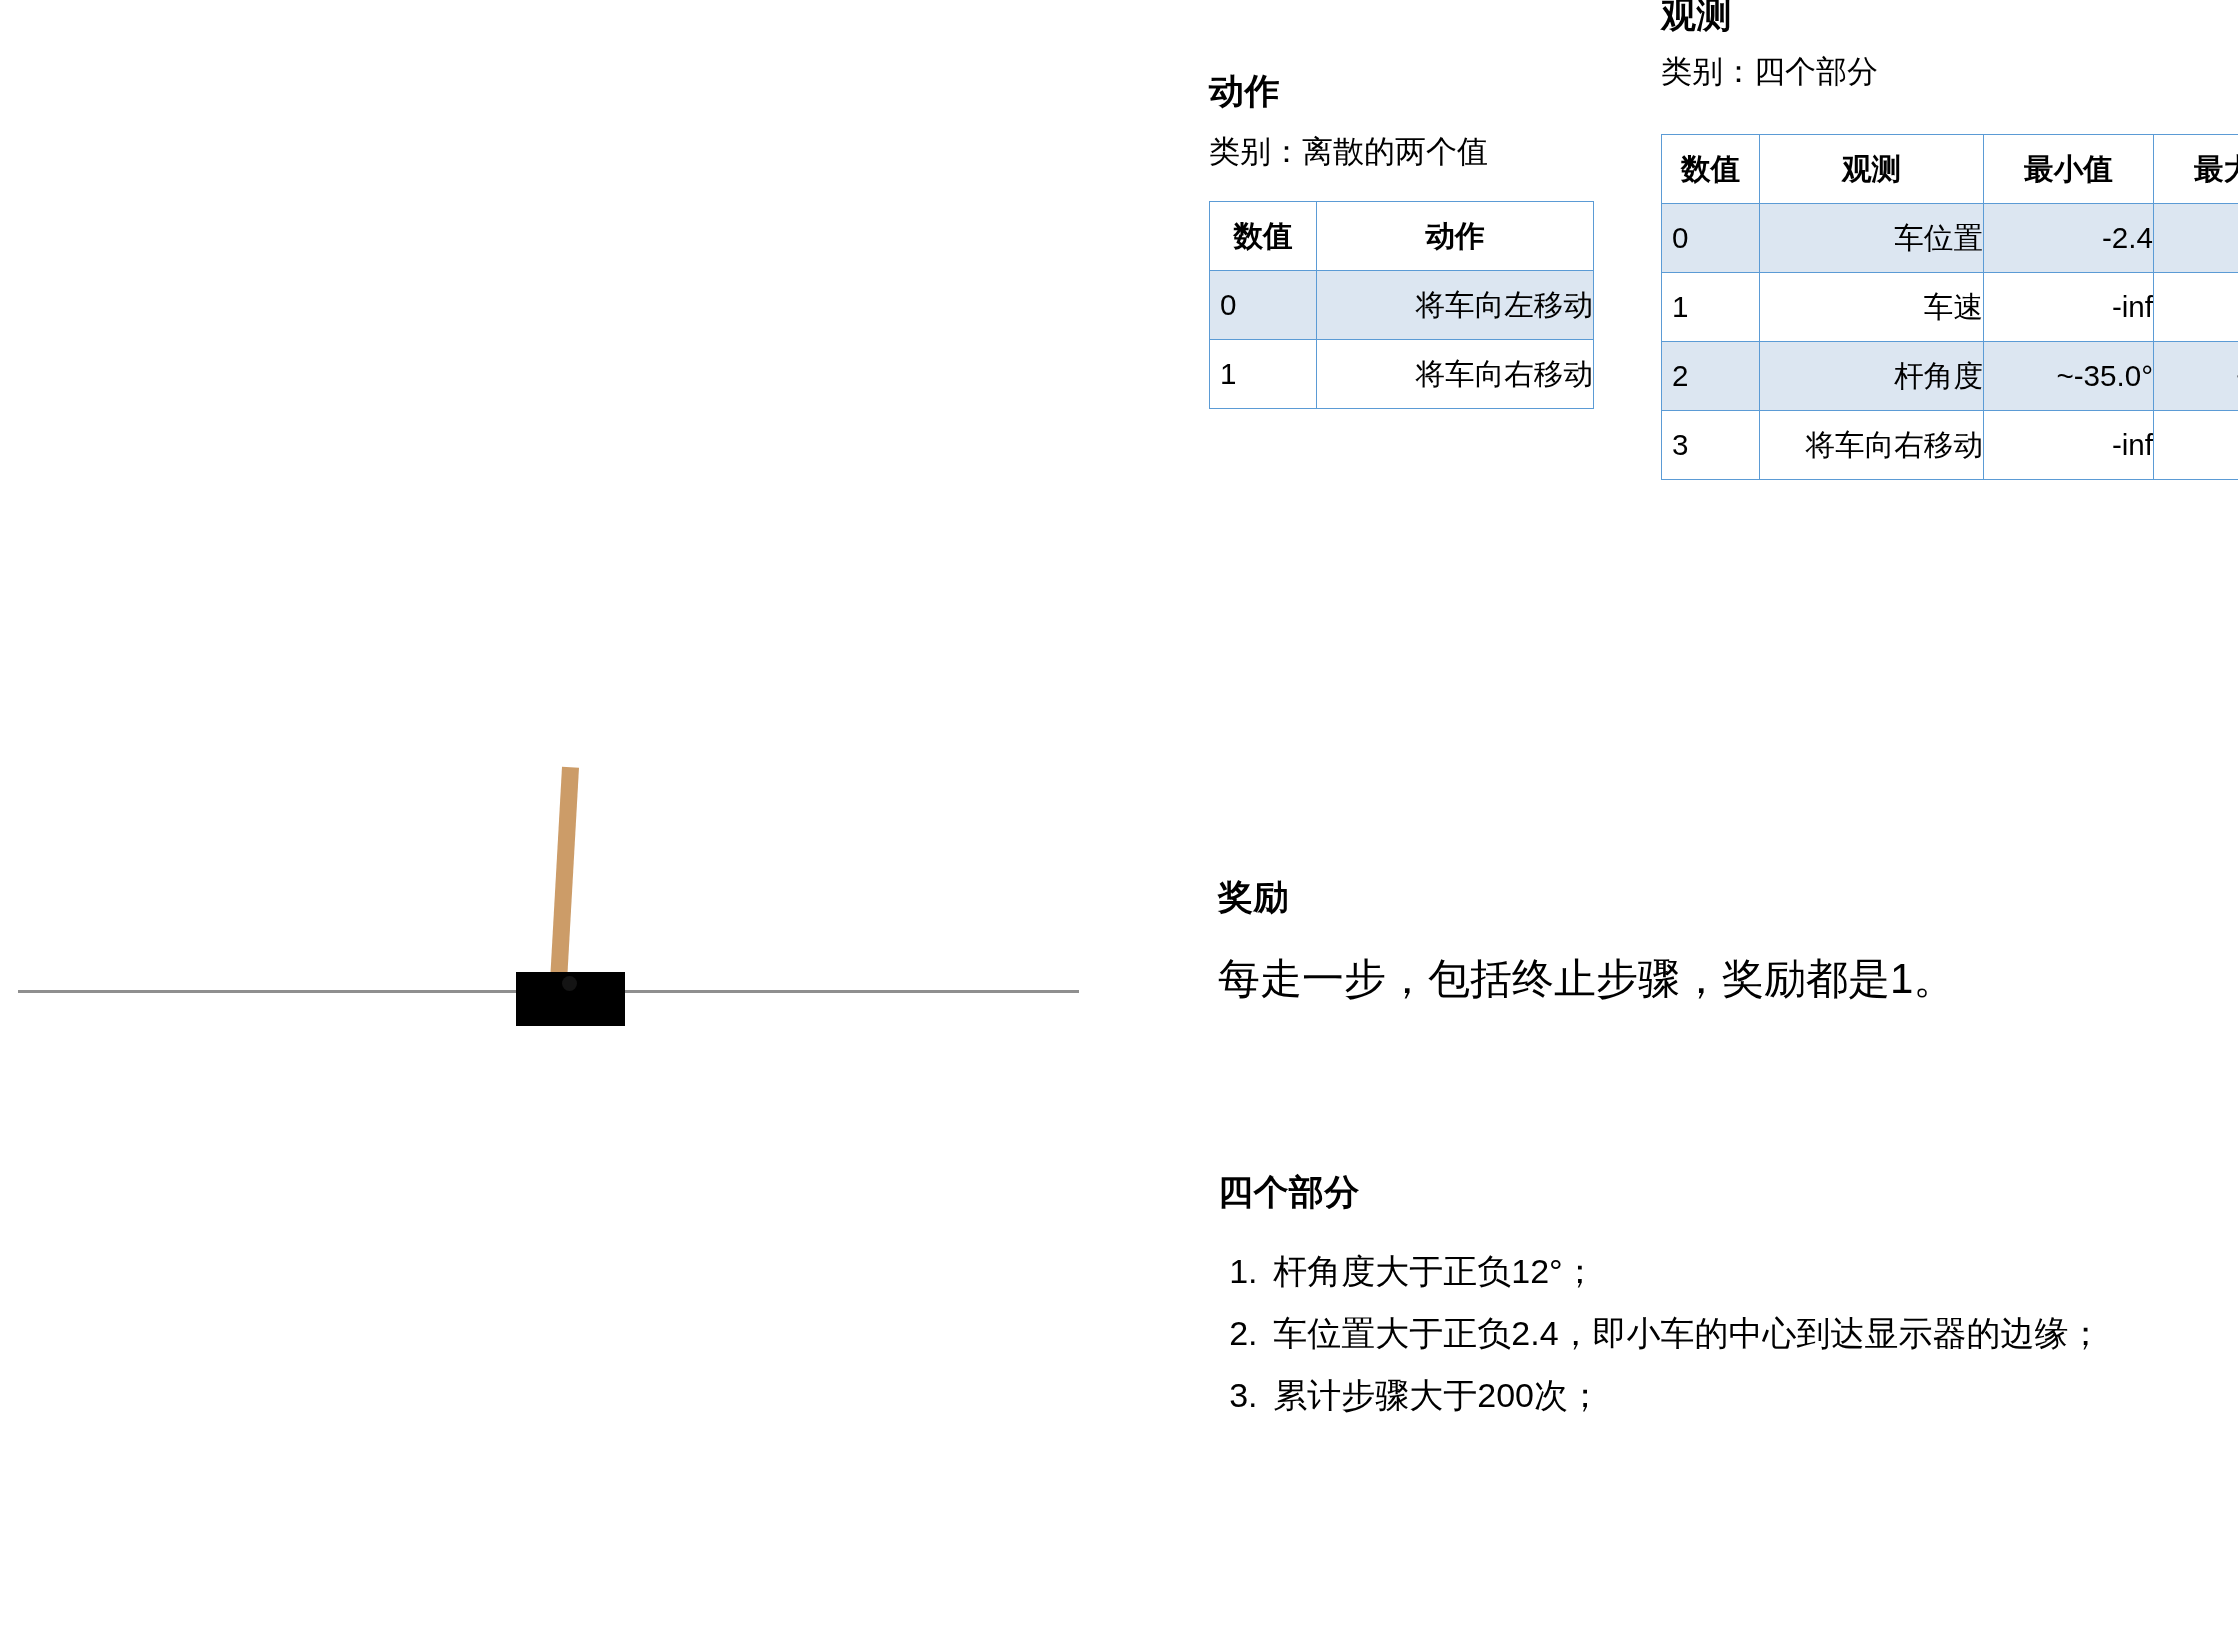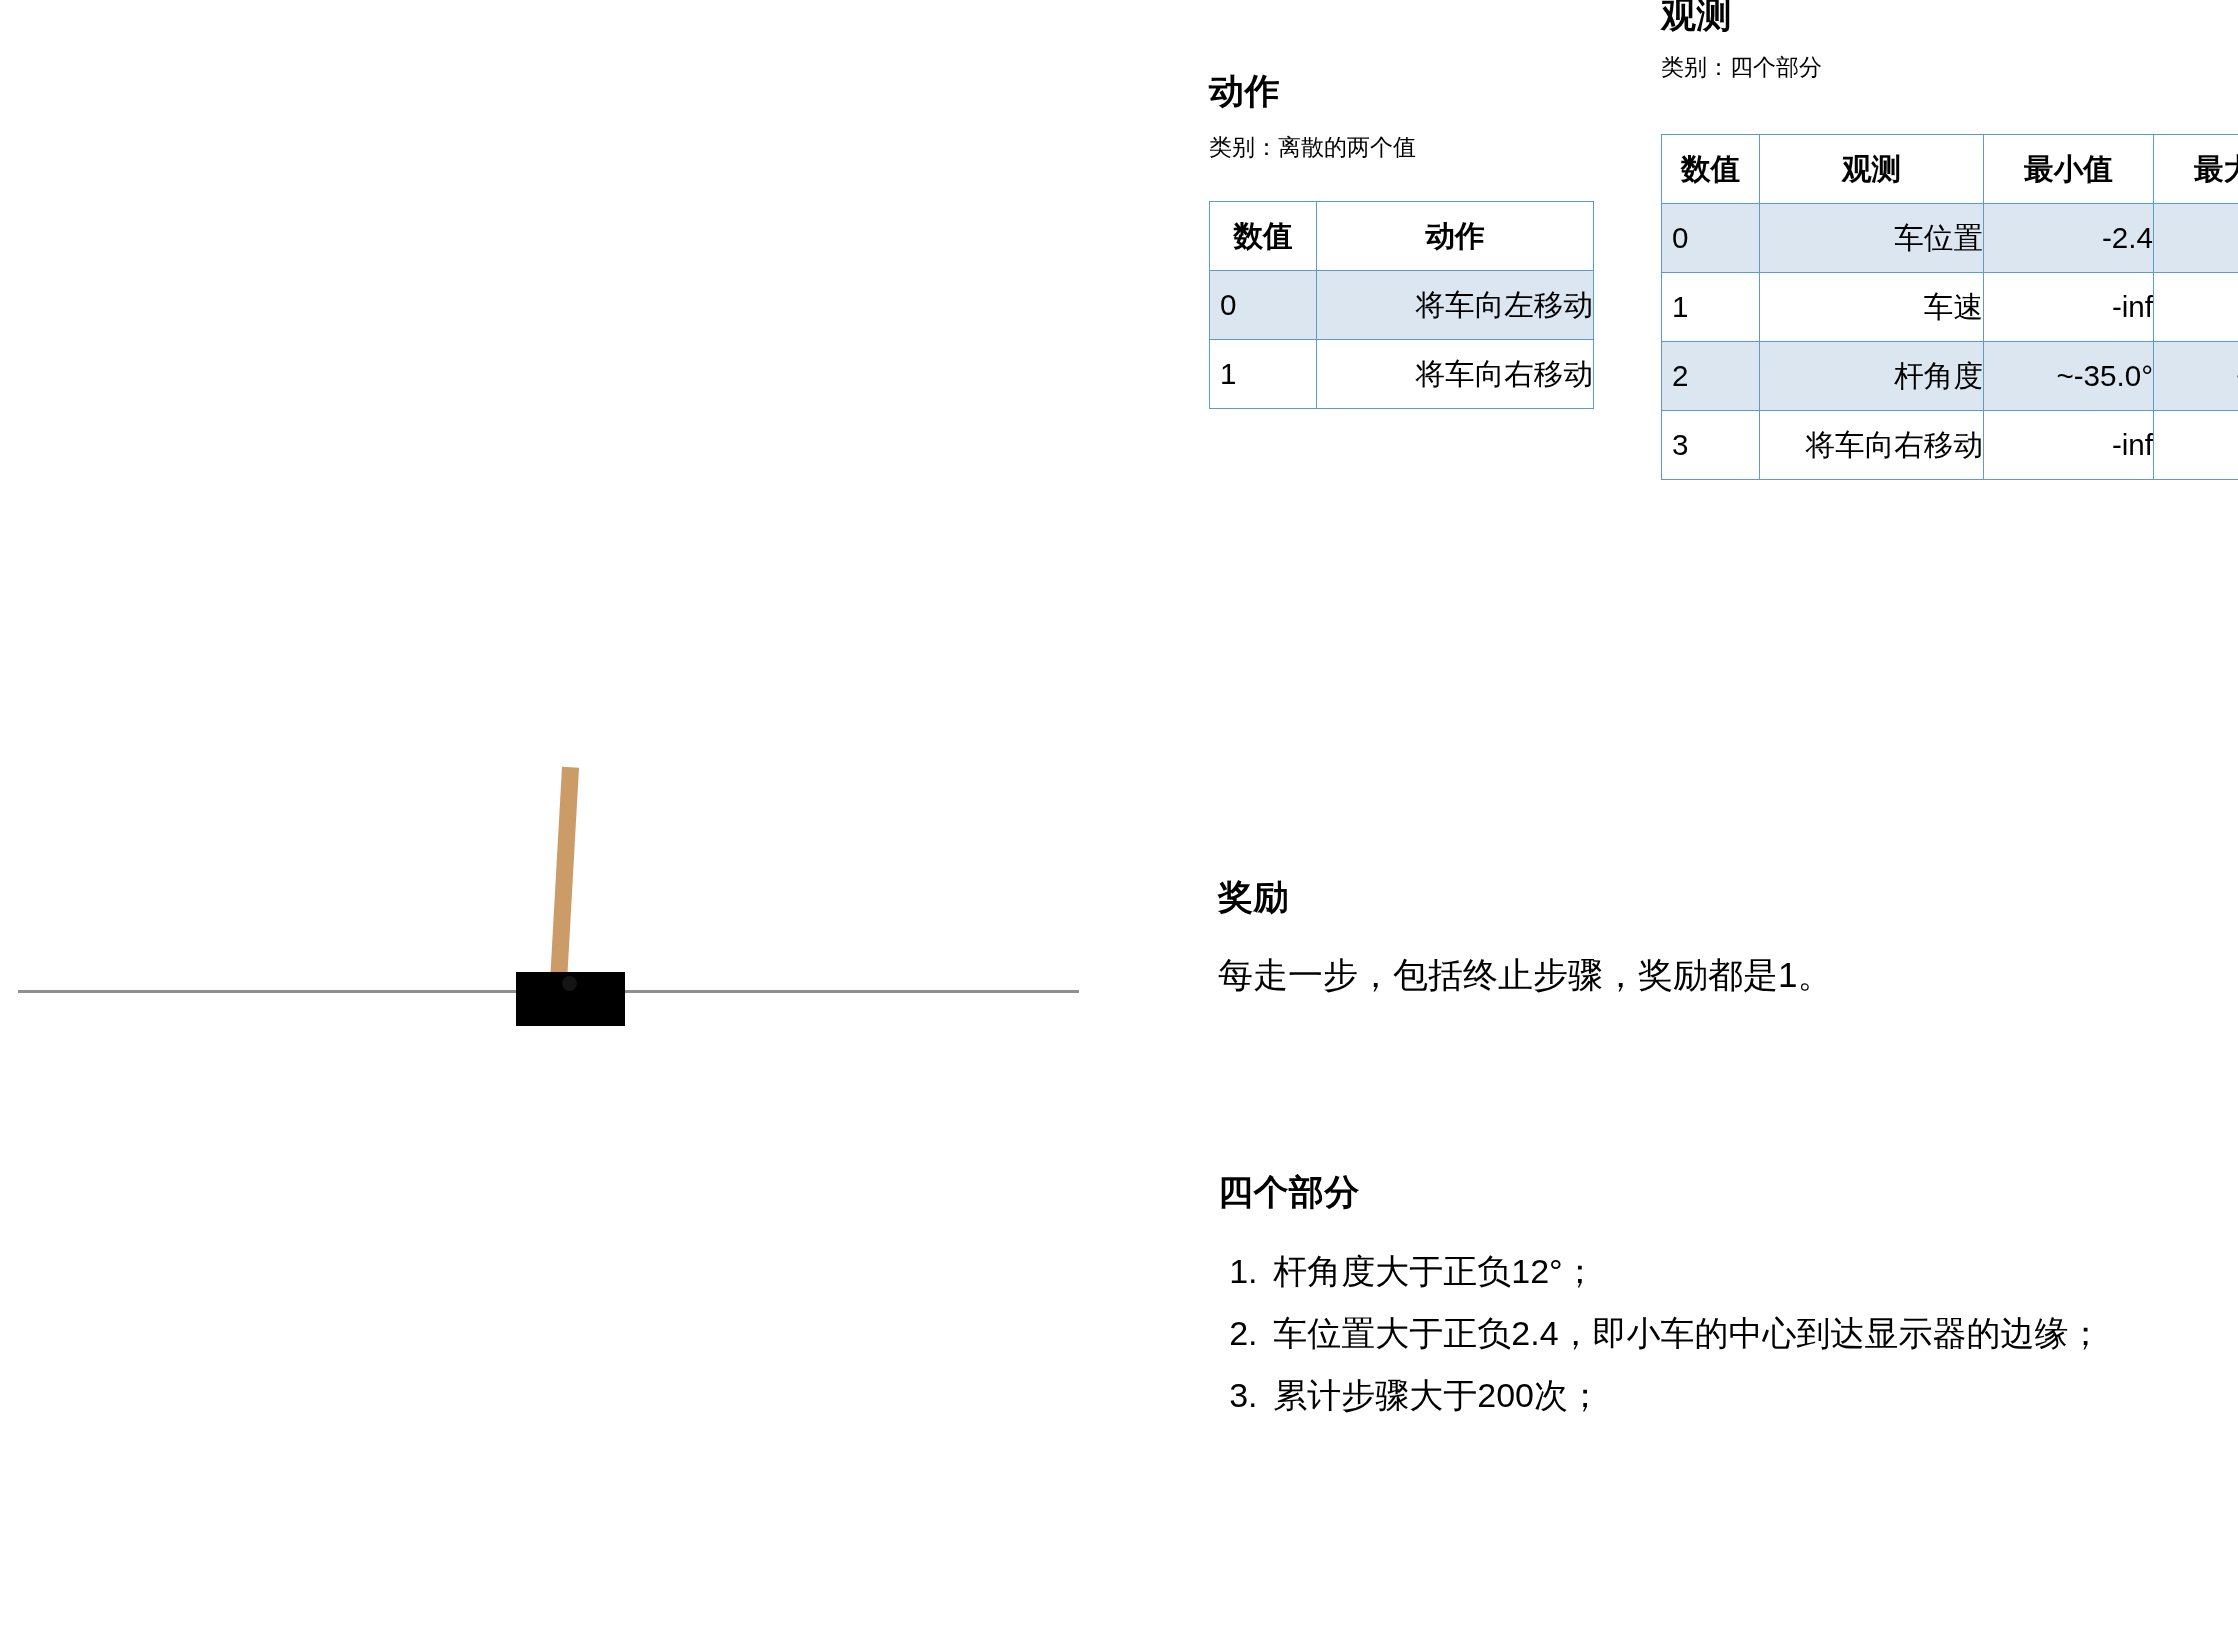--- a/index.html
+++ b/index.html
@@ -76,7 +76,7 @@
     letter-spacing: 0.4px;
   }
   .body-text {
-    font-size: 23px;
+    font-size: 31px;
     line-height: 1.15;
   }
   .body-text-lg {

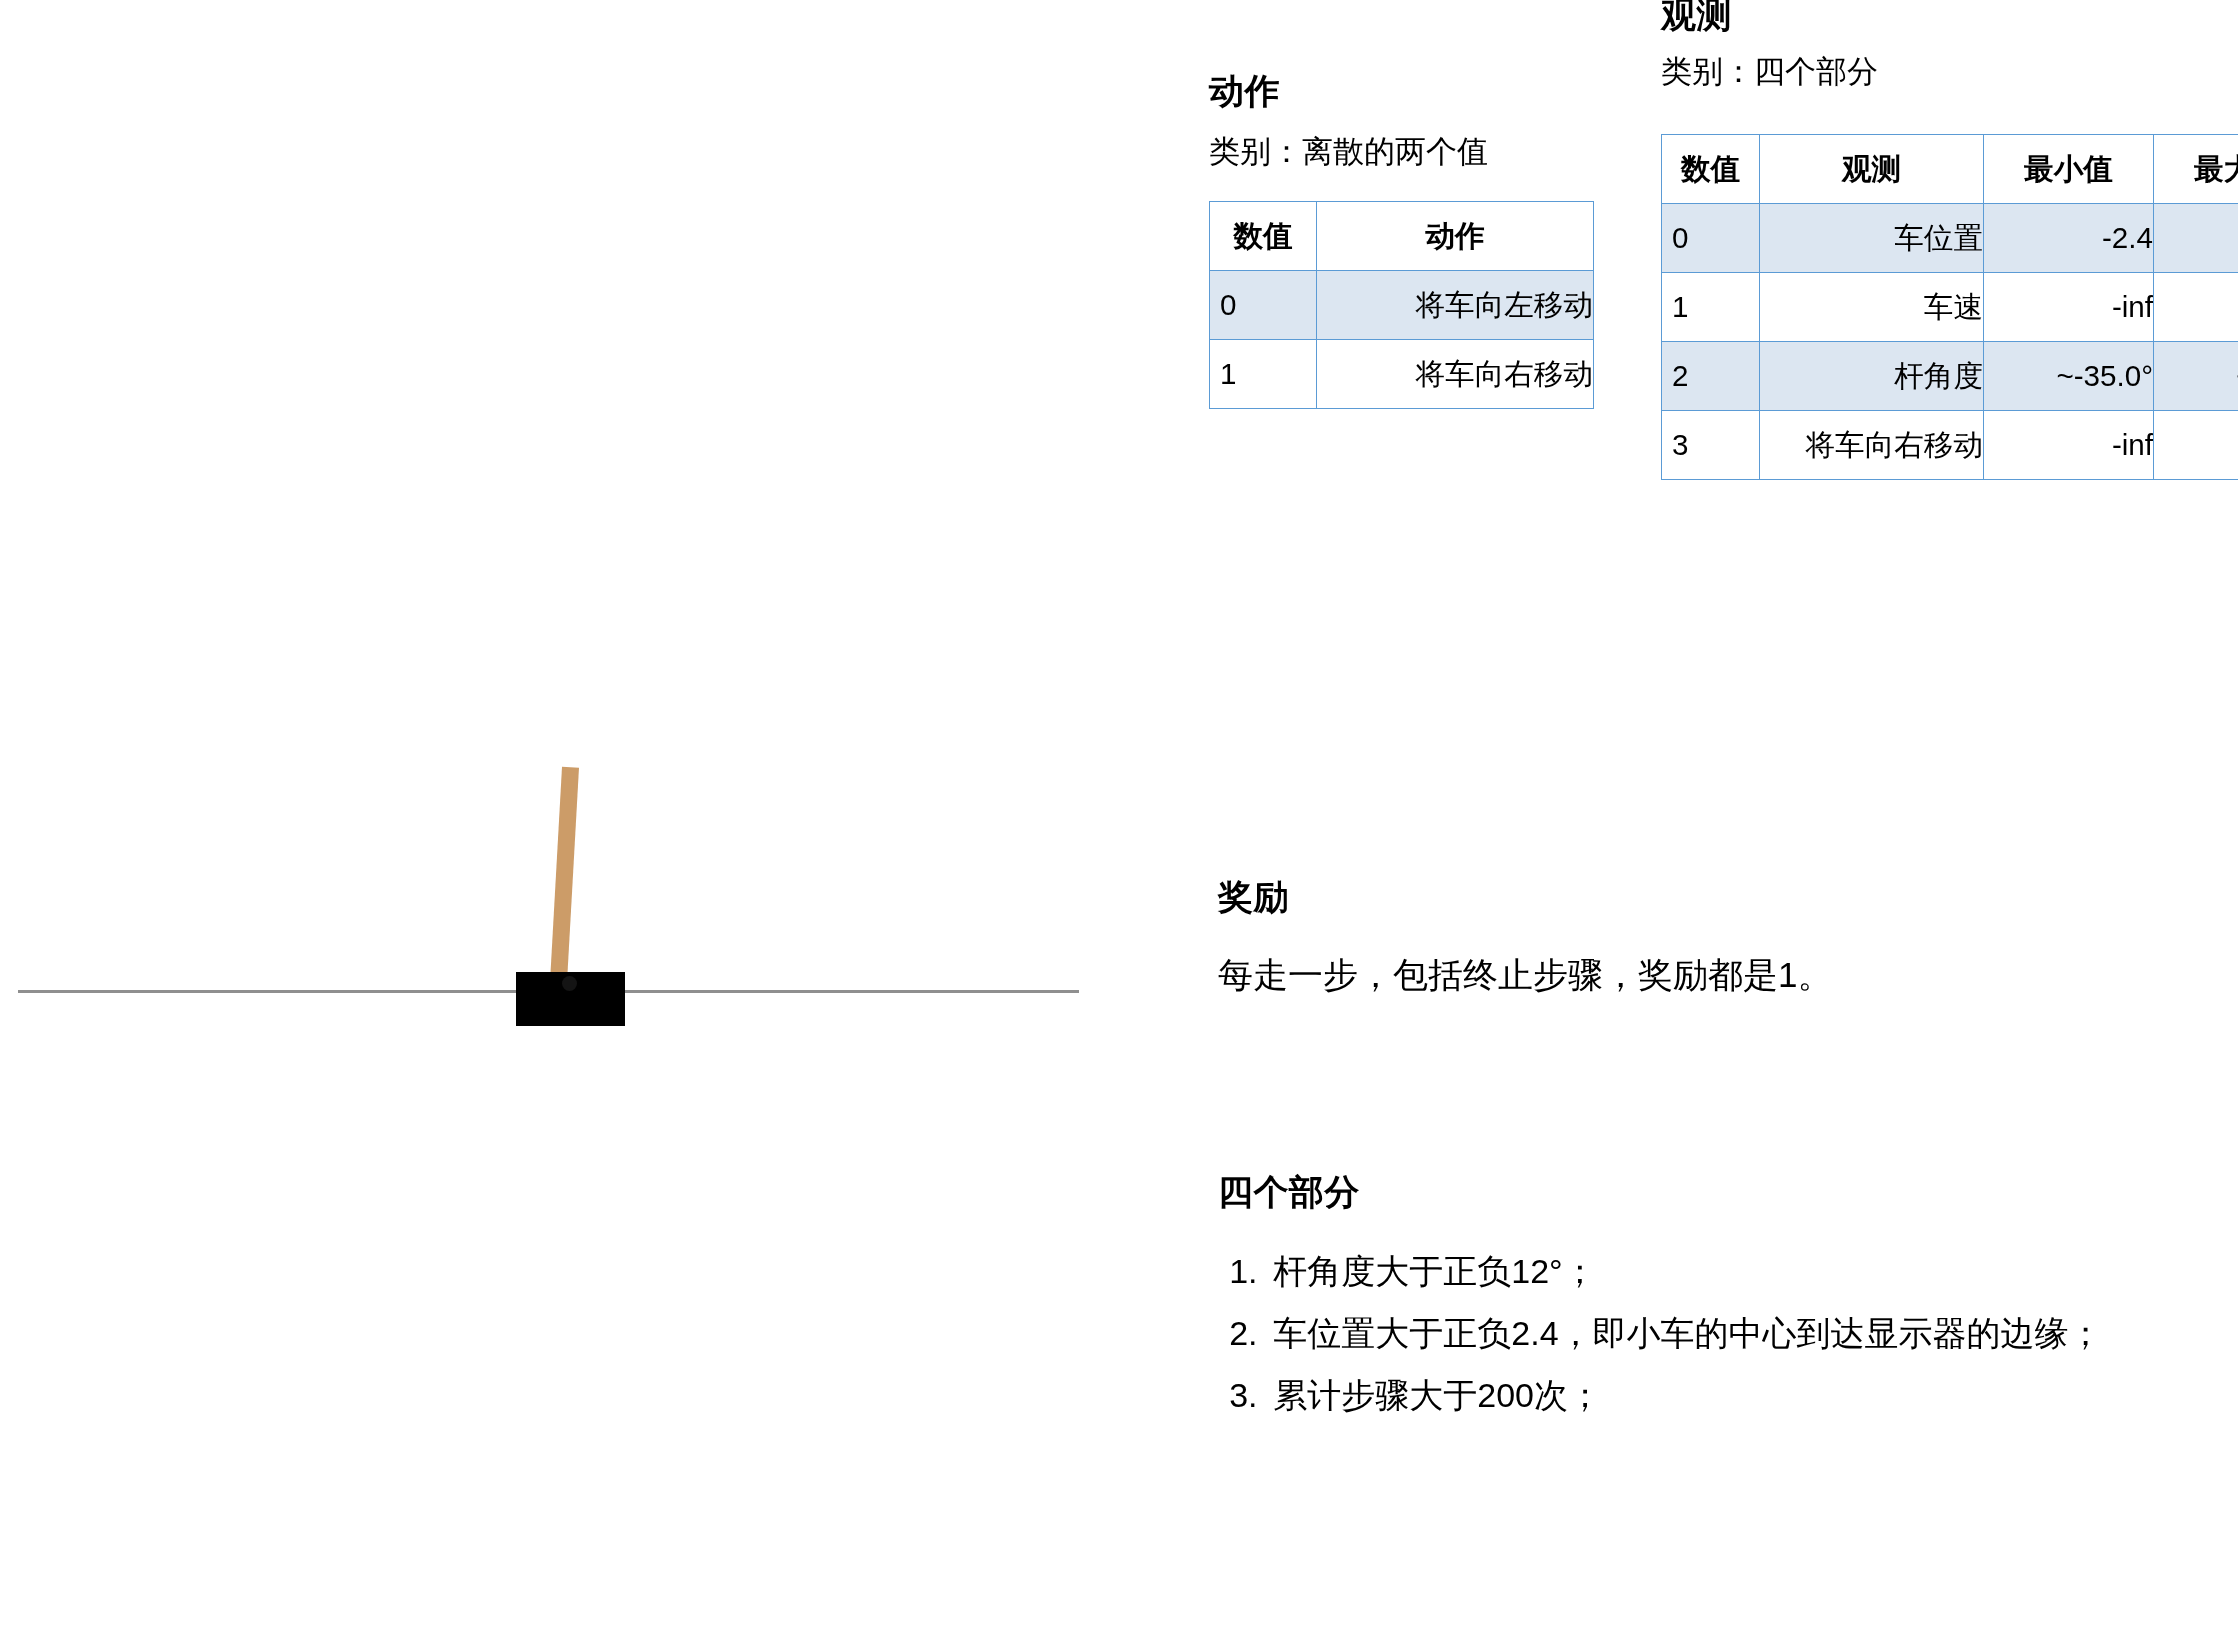--- a/index.html
+++ b/index.html
@@ -80,7 +80,7 @@
     line-height: 1.15;
   }
   .body-text-lg {
-    font-size: 35px;
+    font-size: 42px;
     line-height: 1.2;
   }
 

